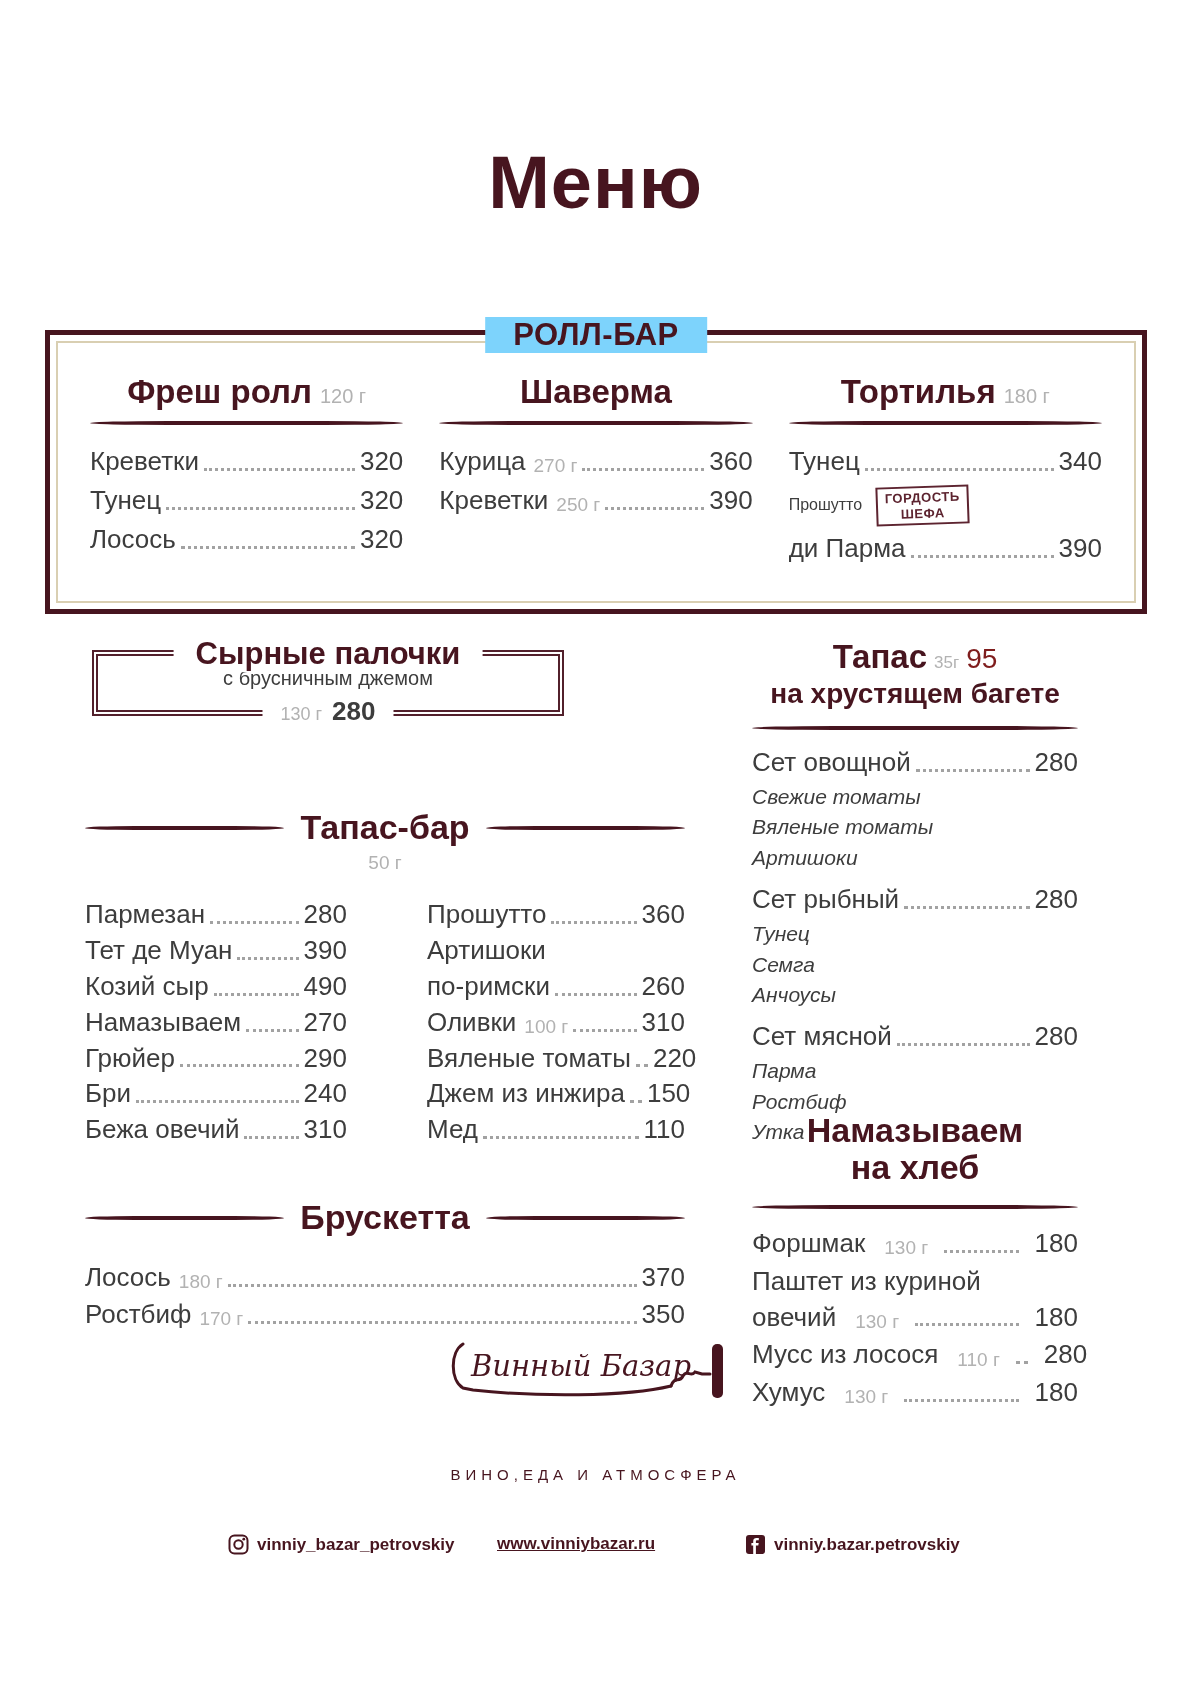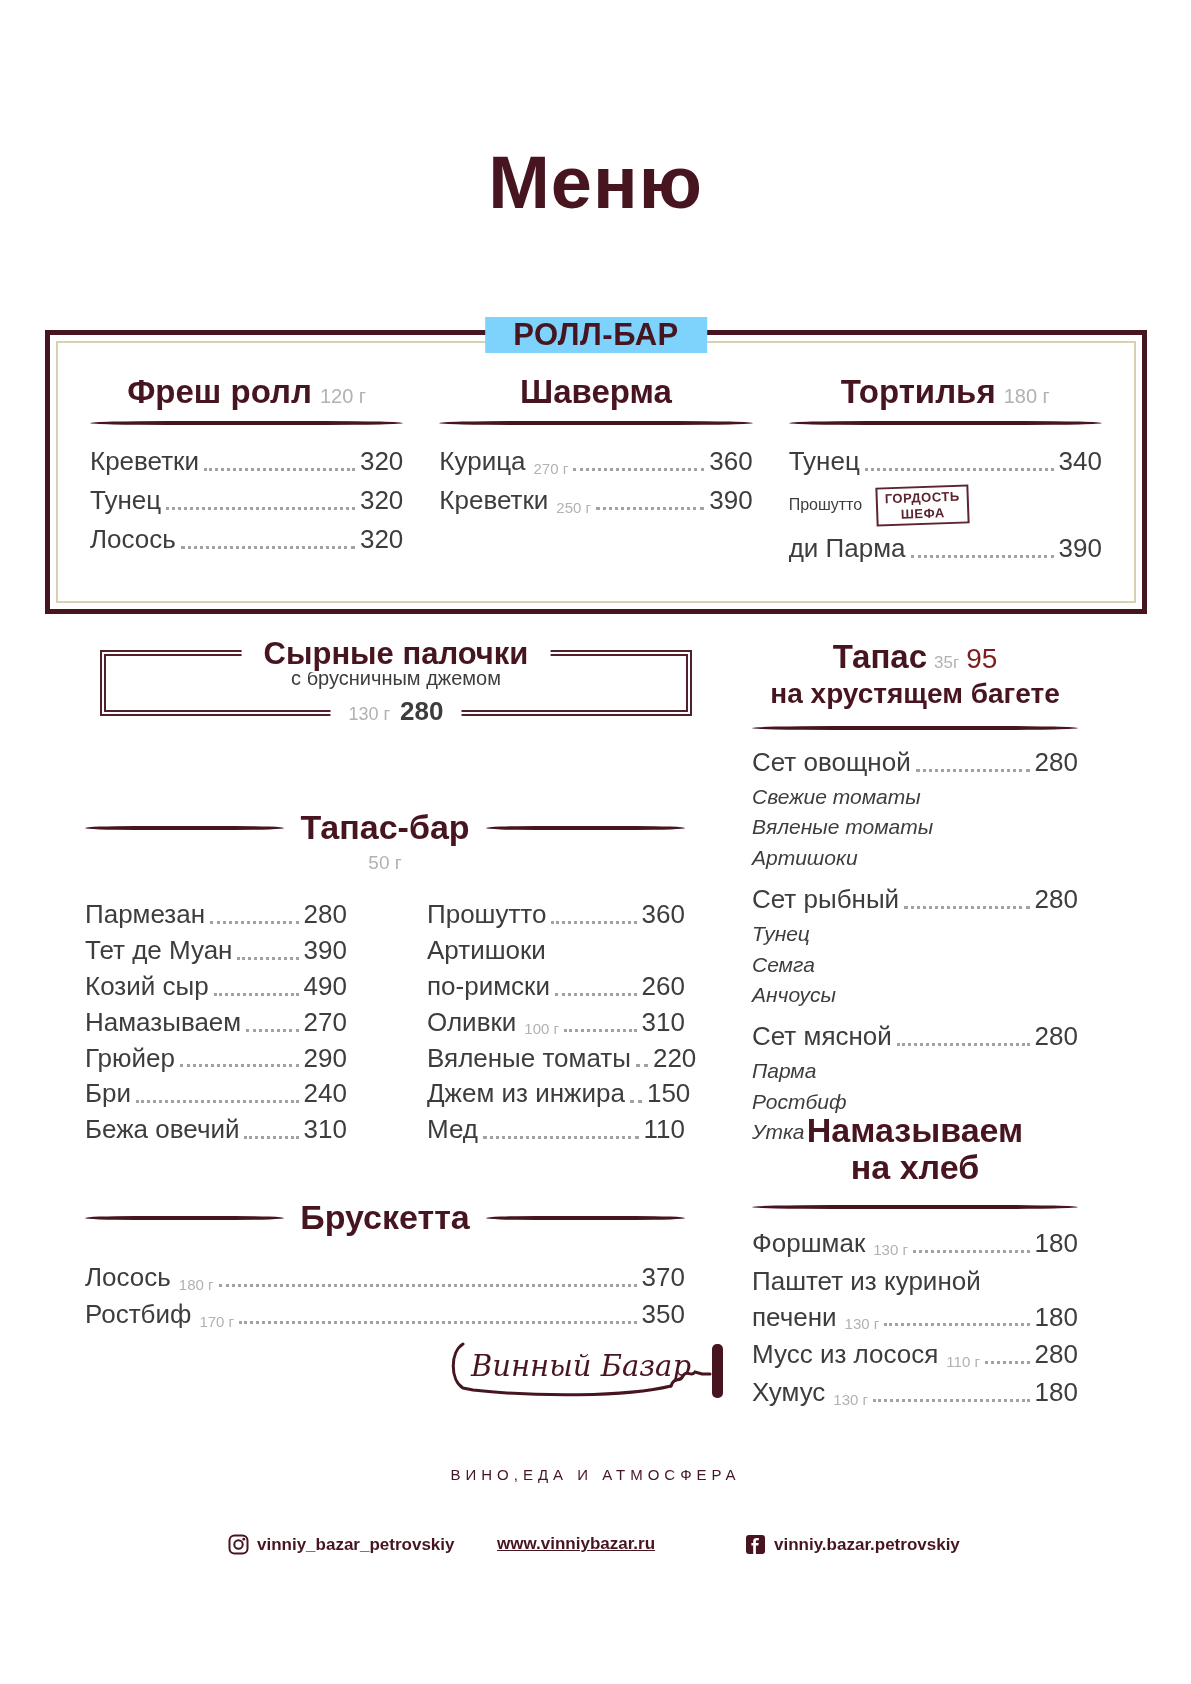--- a/index.html
+++ b/index.html
@@ -20,7 +20,7 @@
   
   .row { display:flex; align-items:flex-end; font-size:26px; color:#3d3d3d; line-height:1.15; }
   .nm  { white-space:nowrap; }
-  .wt  { font-size:15px; color:#b2b2b2; margin-left:8px; white-space:nowrap; }
+  .wt  { font-size:19px; color:#b2b2b2; margin-left:8px; white-space:nowrap; }
   .dots{ flex:1; border-bottom:3px dotted #a2a2a2; margin:0 5px; transform:translateY(-6px); min-width:12px; }
   .price { white-space:nowrap; }
 

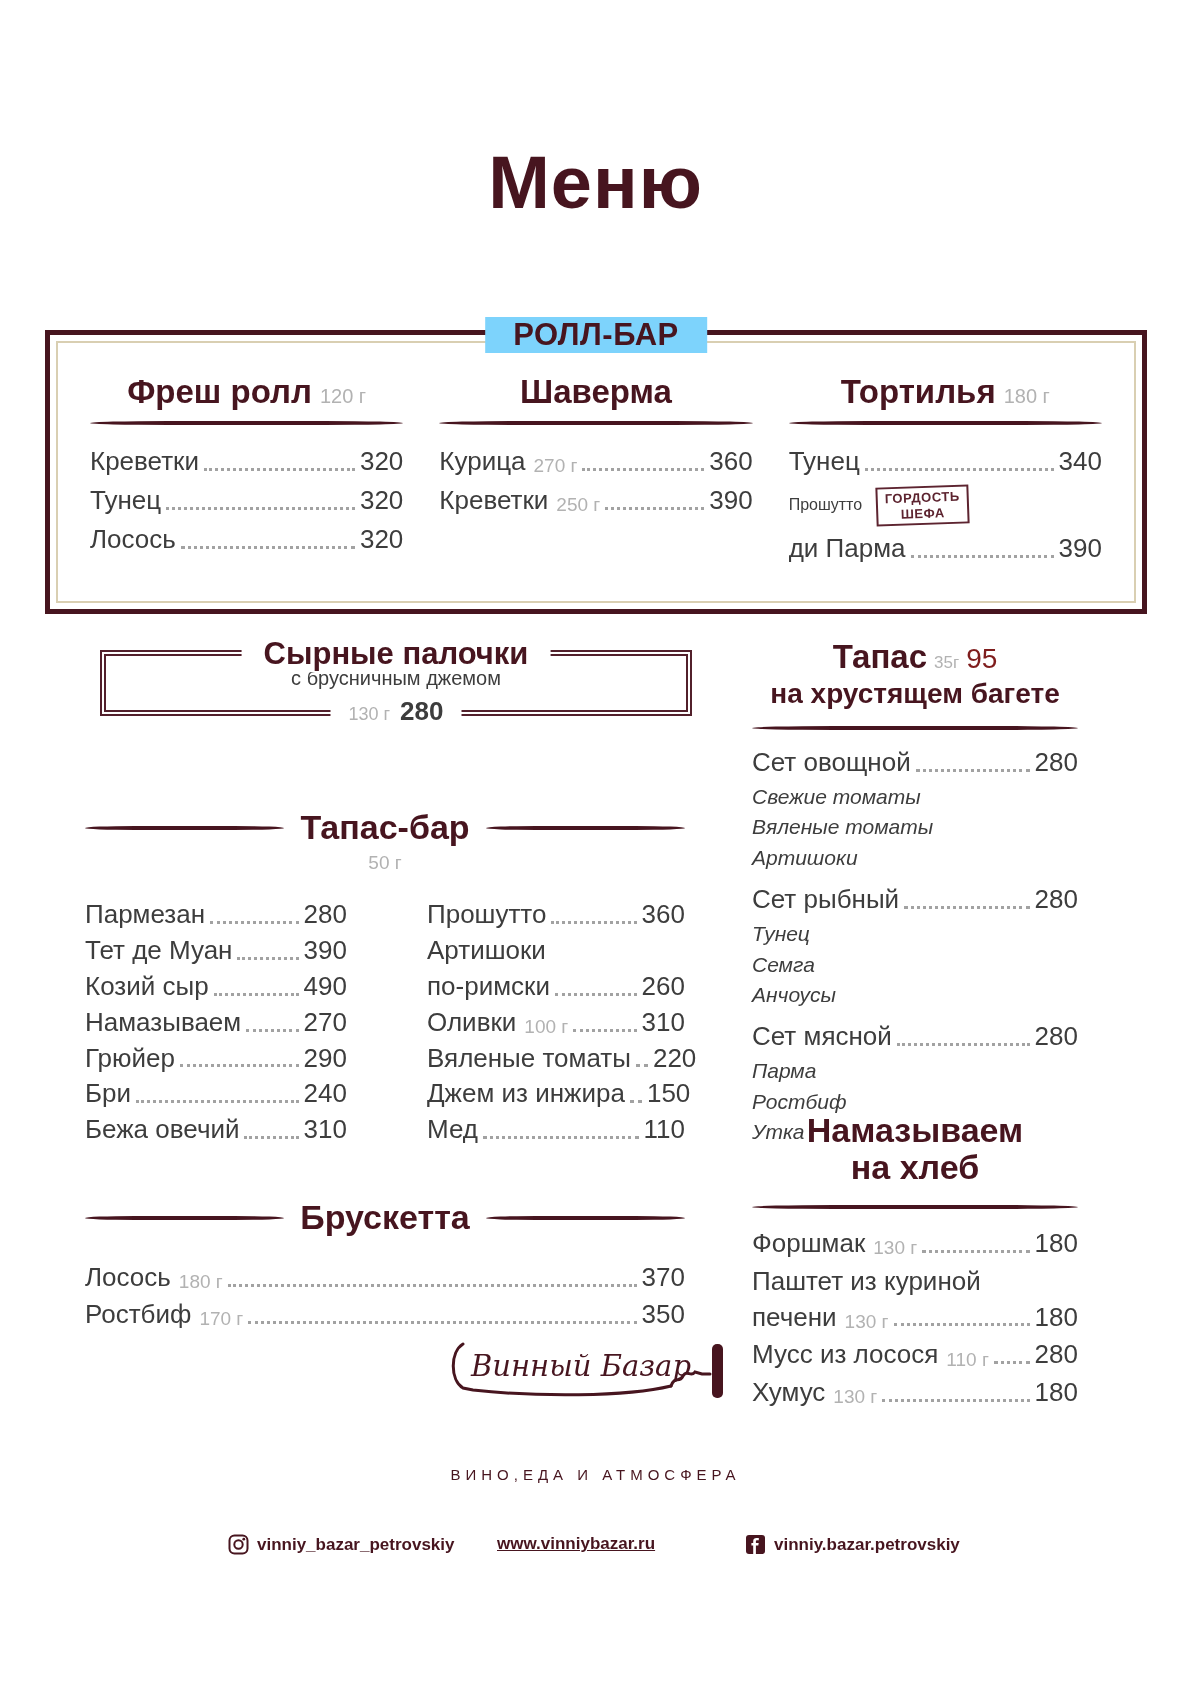--- a/index.html
+++ b/index.html
@@ -62,9 +62,8 @@
 
   
   .cheese {
-    position:absolute; left:92px; top:650px; width:592px; height:66px;
+    position:absolute; left:92px; top:650px; width:472px; height:66px;
     border:6px double #52202b;
-    margin-left:8px;
   }
   .cheese-title {
     position:absolute; top:0; left:50%; transform:translate(-50%,-55%);

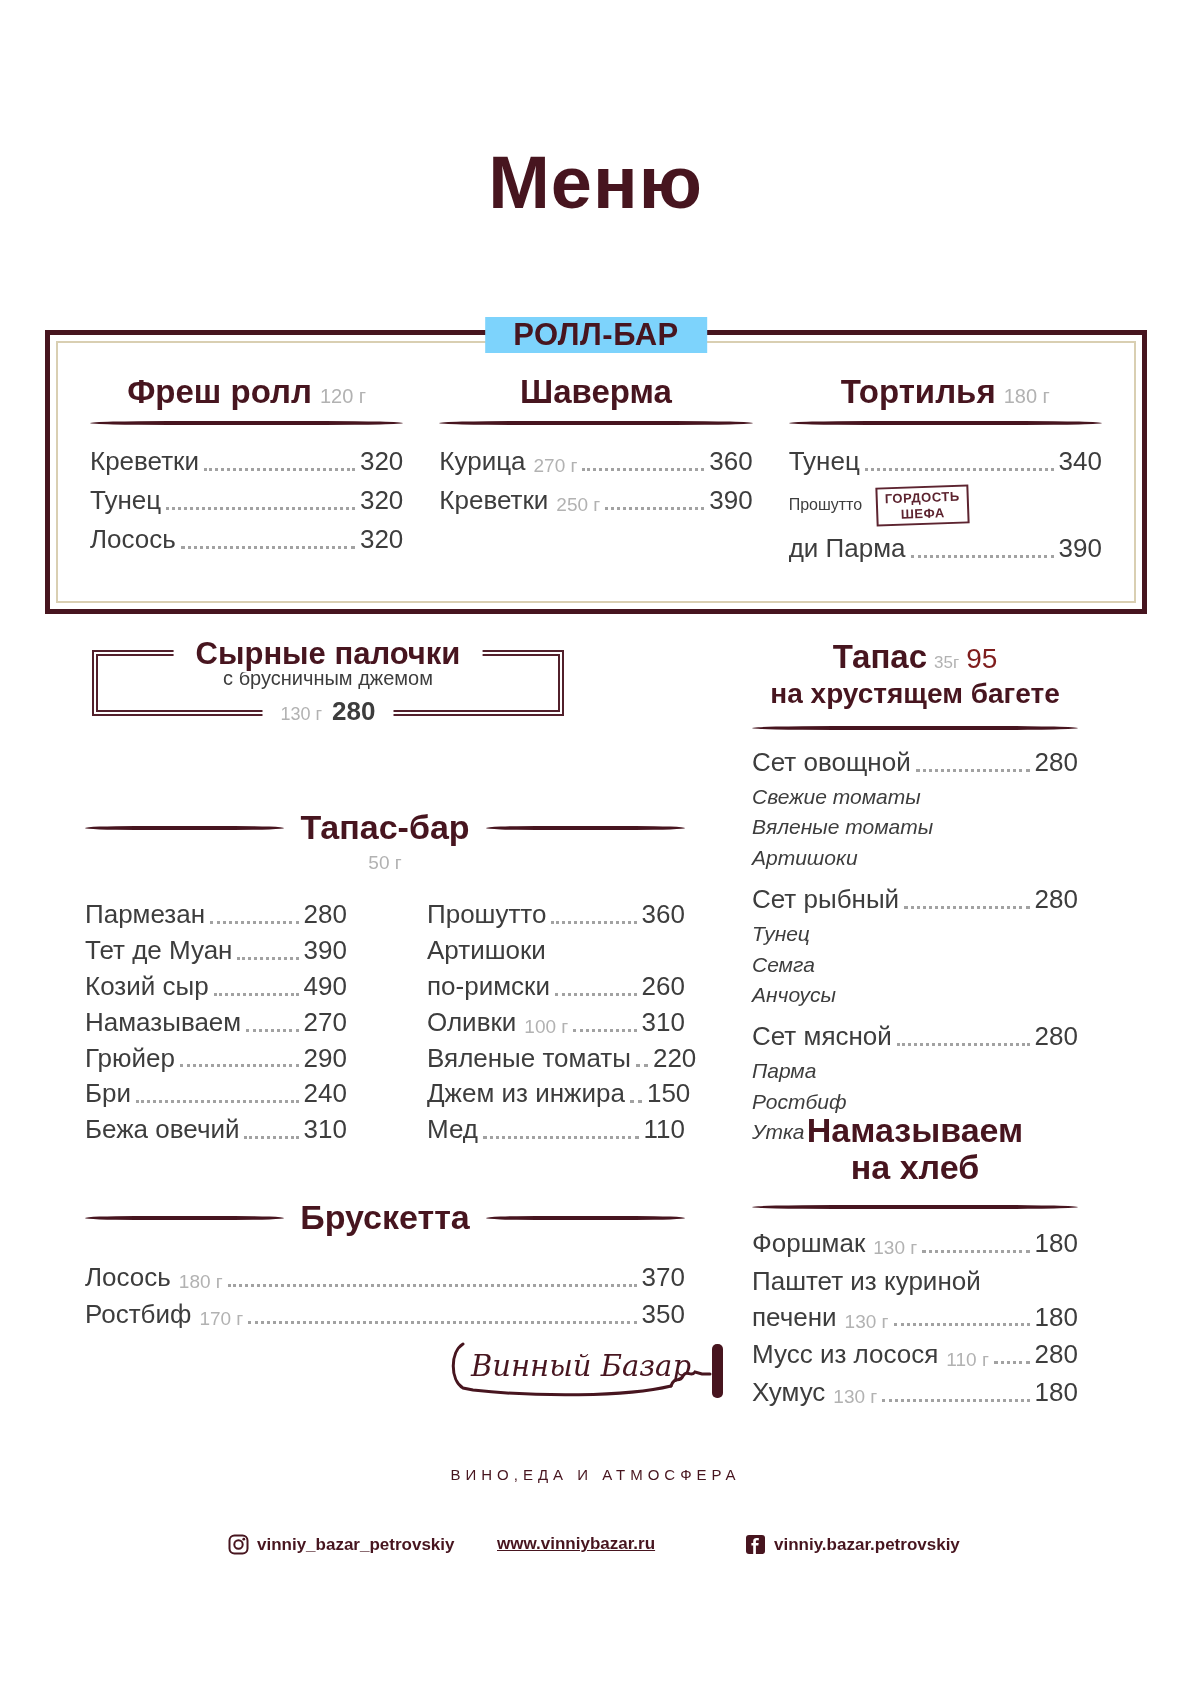--- a/index.html
+++ b/index.html
@@ -111,7 +111,7 @@
   .spreads { position:absolute; left:752px; top:1112px; width:326px; }
   .spreads .h1, .spreads .h2 { text-align:center; font-size:34px; font-weight:bold; color:#47151f; line-height:1.1; }
   .spreads .brush { margin:18px 0 20px; }
-  .spreads .row { margin-bottom:8px; }
+  .spreads .row { margin-bottom:8px;gap:11px; }
 
   
   .logo { position:absolute; left:50%; top:1332px; transform:translateX(-50%); }

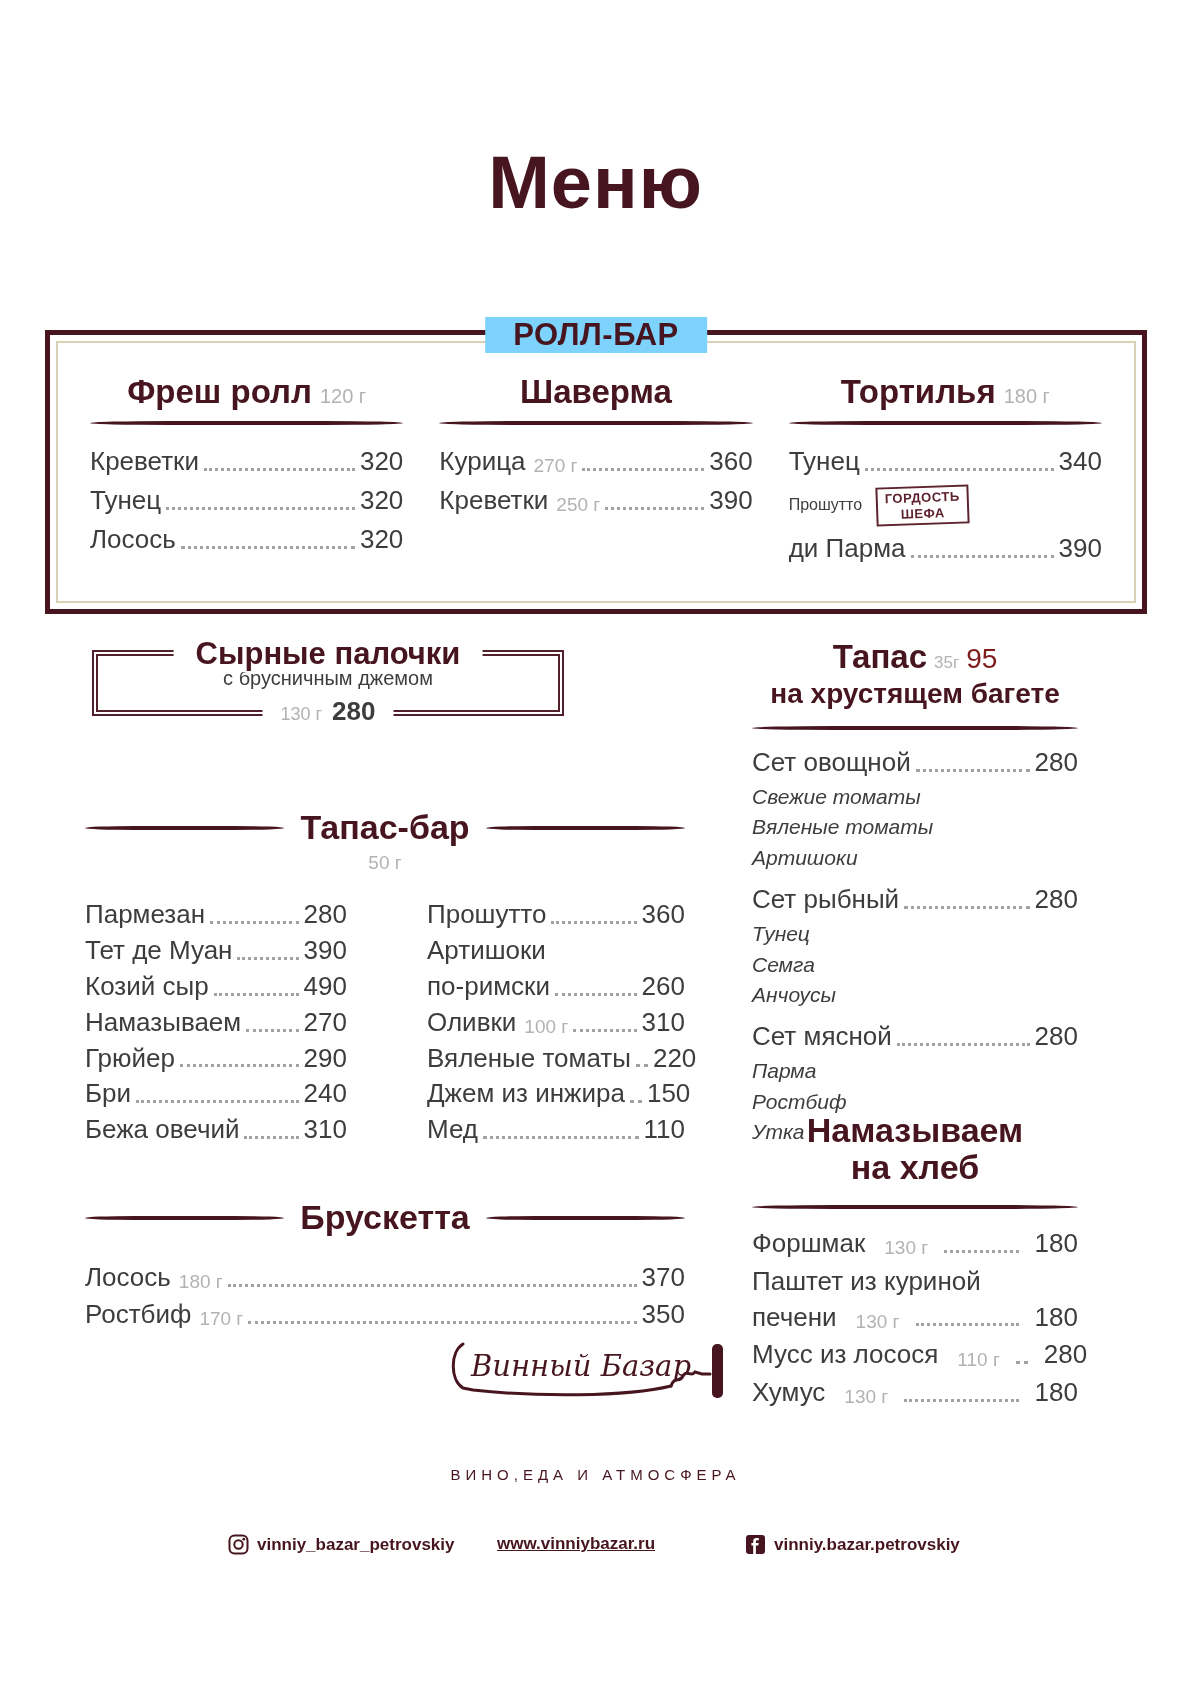--- a/index.html
+++ b/index.html
@@ -376,7 +376,7 @@
   <div style="margin-bottom:8px;">
     <div class="line1-only">Паштет из куриной</div>
     <div class="row">
-        <span class="nm">печени</span>
+        <span class="nm">овечий</span>
         <span class="wt">130 г</span>
         <span class="dots"></span>
         <span class="price">180</span>

